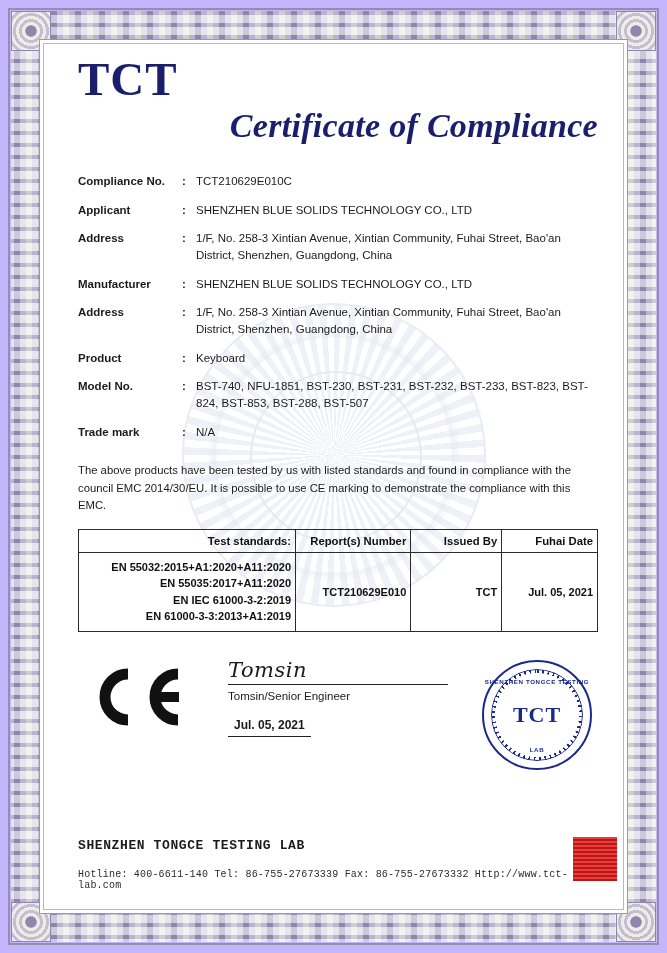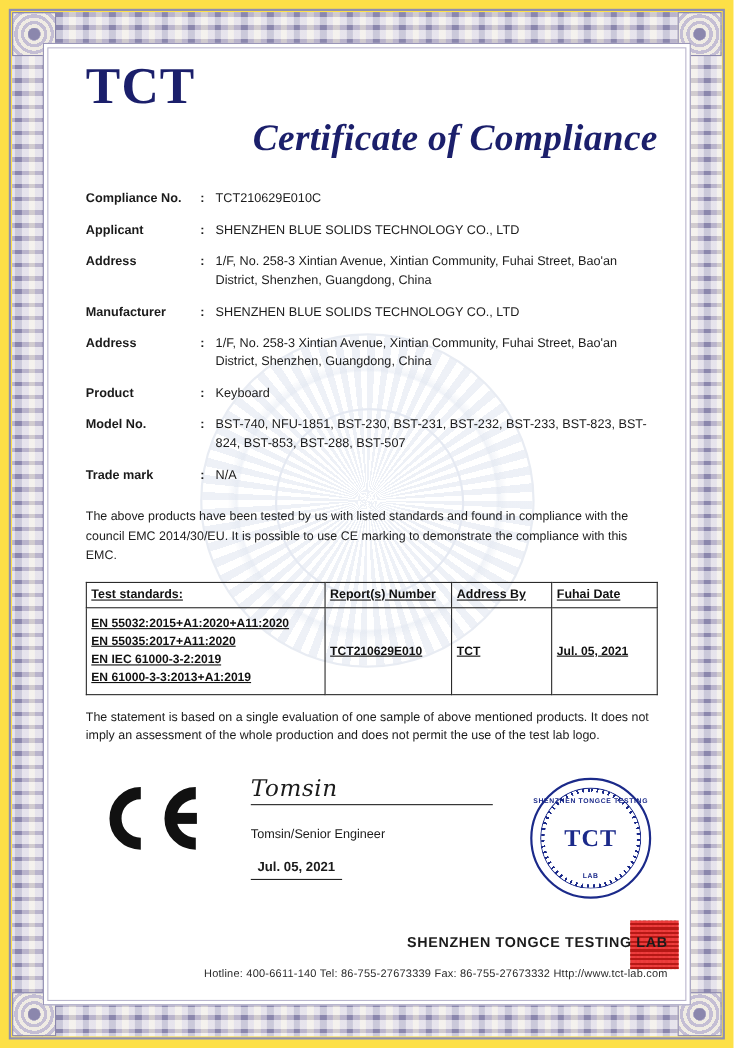--- a/index.html
+++ b/index.html
@@ -20,7 +20,7 @@
     width: 667px;
     height: 953px;
     box-sizing: border-box;
-    background: #fde047;
+    background: #c4b5fd;
   }
   .border-outer {
     position: absolute;

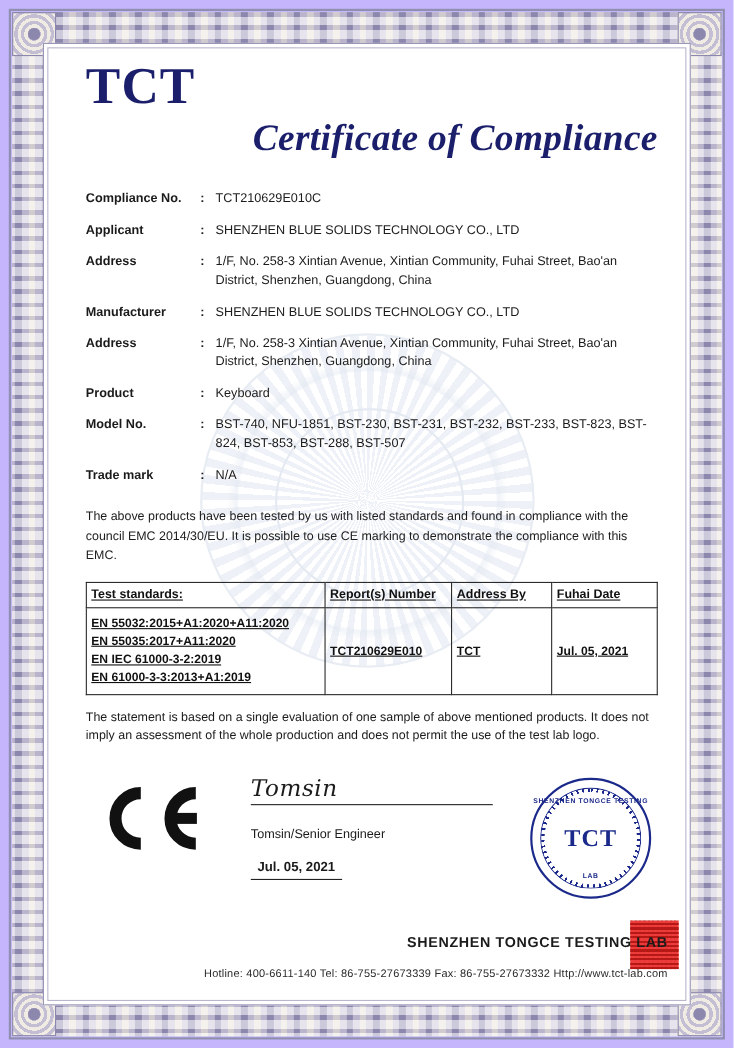--- a/index.html
+++ b/index.html
@@ -174,9 +174,8 @@
   }
   table.std th, table.std td {
     border: 1px solid #2b2b2b;
-    text-align: left;
+    text-align: right;
     padding: 5px 4px;
-    text-decoration: underline;
   }
   table.std th {
     font-weight: bold;

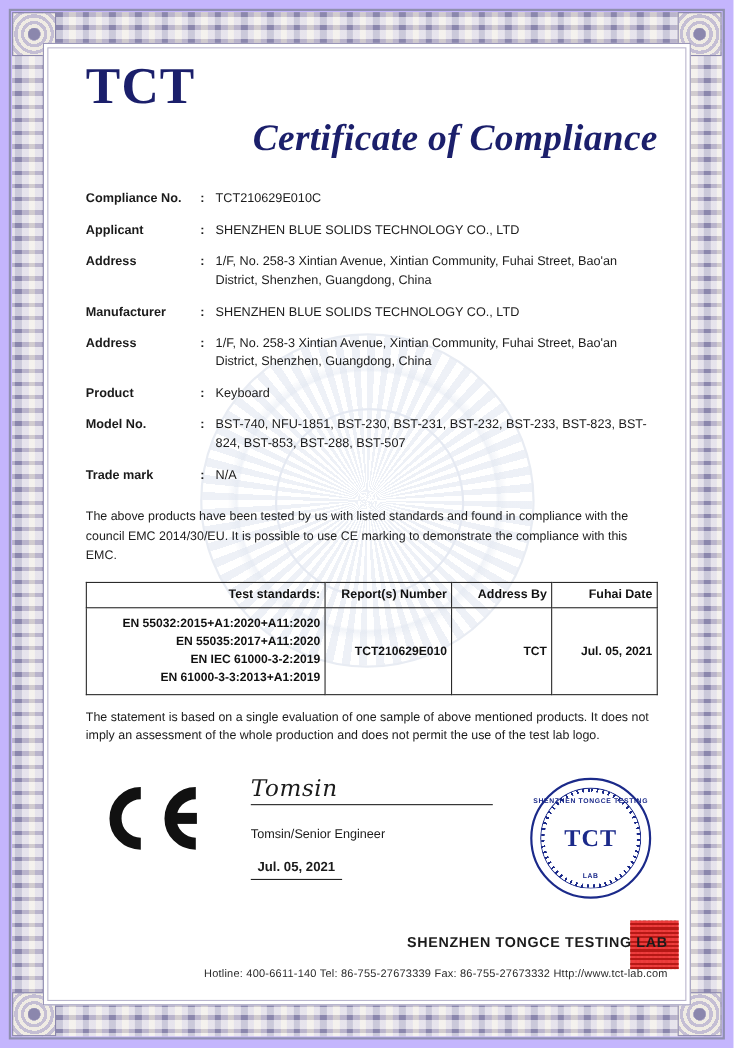--- a/index.html
+++ b/index.html
@@ -397,7 +397,7 @@
         <tr>
           <th class="col1">Test standards:</th>
           <th class="col2">Report(s) Number</th>
-          <th class="col3">Address By</th>
+          <th class="col3">Issued By</th>
           <th class="col4">Fuhai Date</th>
         </tr>
       </thead>

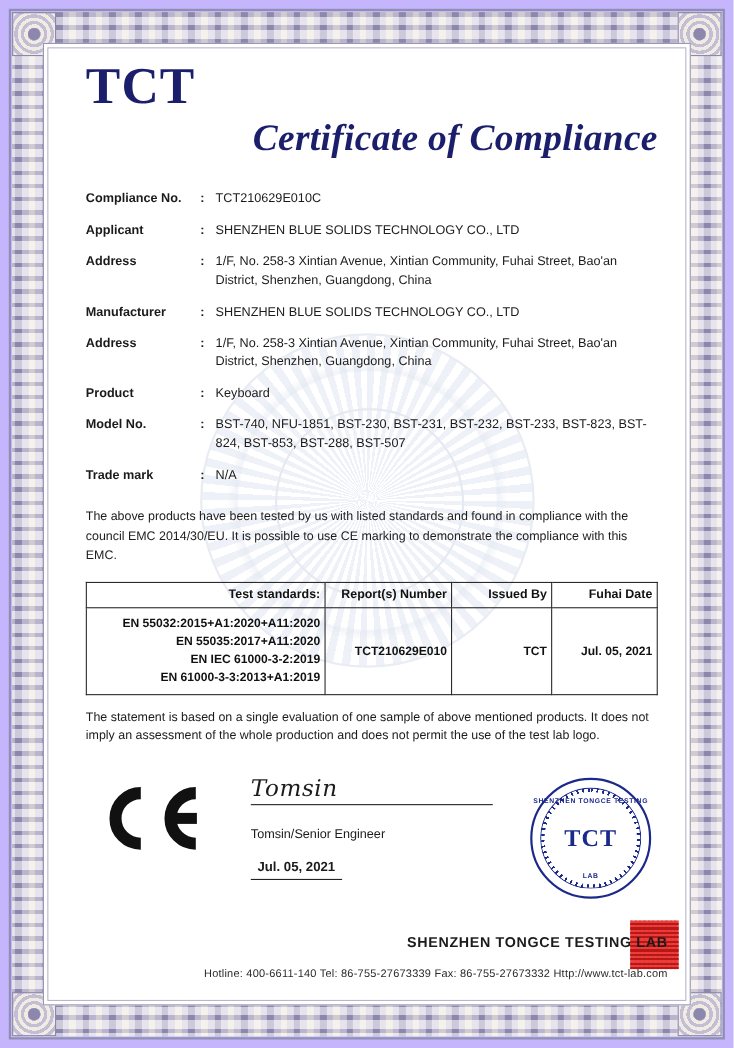--- a/index.html
+++ b/index.html
@@ -416,7 +416,6 @@
       </tbody>
     </table>
 
-    <p class="note">The statement is based on a single evaluation of one sample of above mentioned products. It does not imply an assessment of the whole production and does not permit the use of the test lab logo.</p>
 
     <div class="sigrow">
 

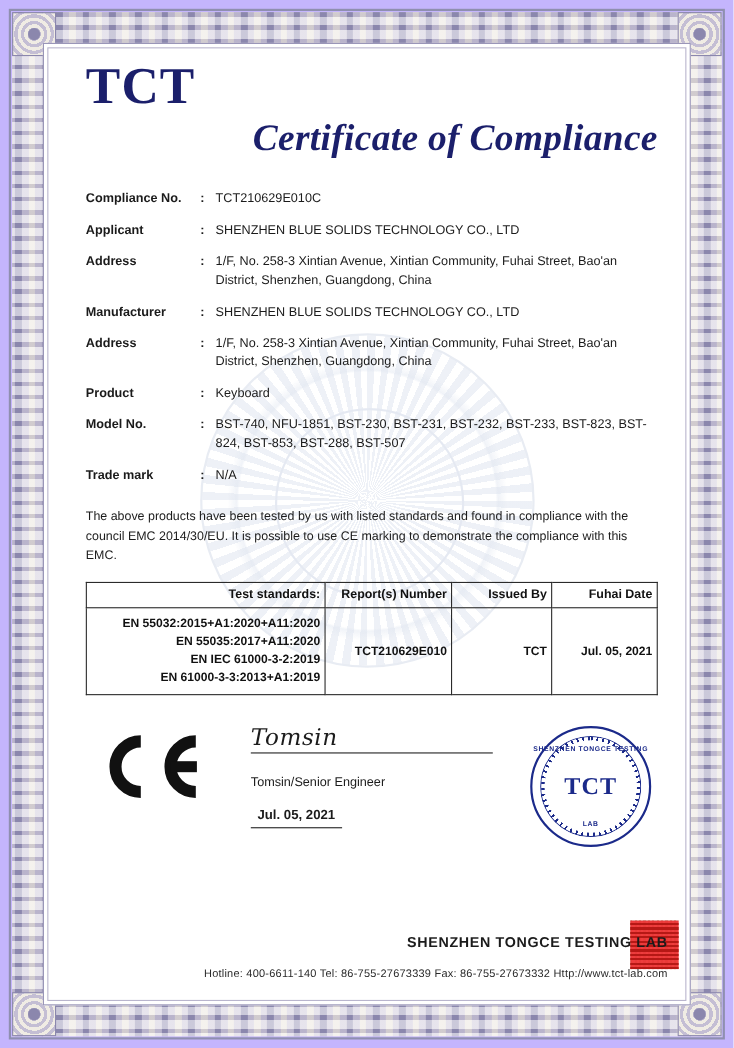--- a/index.html
+++ b/index.html
@@ -234,7 +234,7 @@
     color: #1b1b1b;
     border-top: 1px solid #222;
     margin-top: 2px;
-    padding-top: 21px;
+    padding-top: 5px;
   }
   .sig-date {
     font-size: 12px;

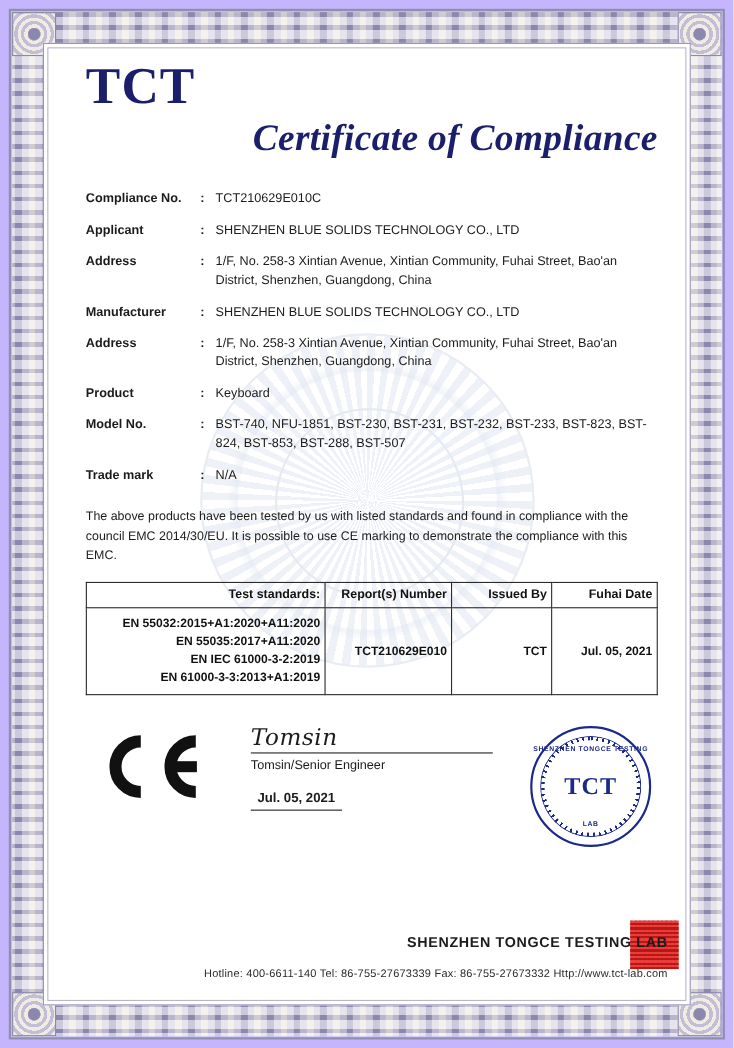--- a/index.html
+++ b/index.html
@@ -291,7 +291,8 @@
     left: 78px;
     right: 60px;
     bottom: 62px;
-    text-align: right;
+    text-align: left;
+    font-family: Liberation Mono, monospace;
   }
   .footer-lab {
     font-size: 13px;

